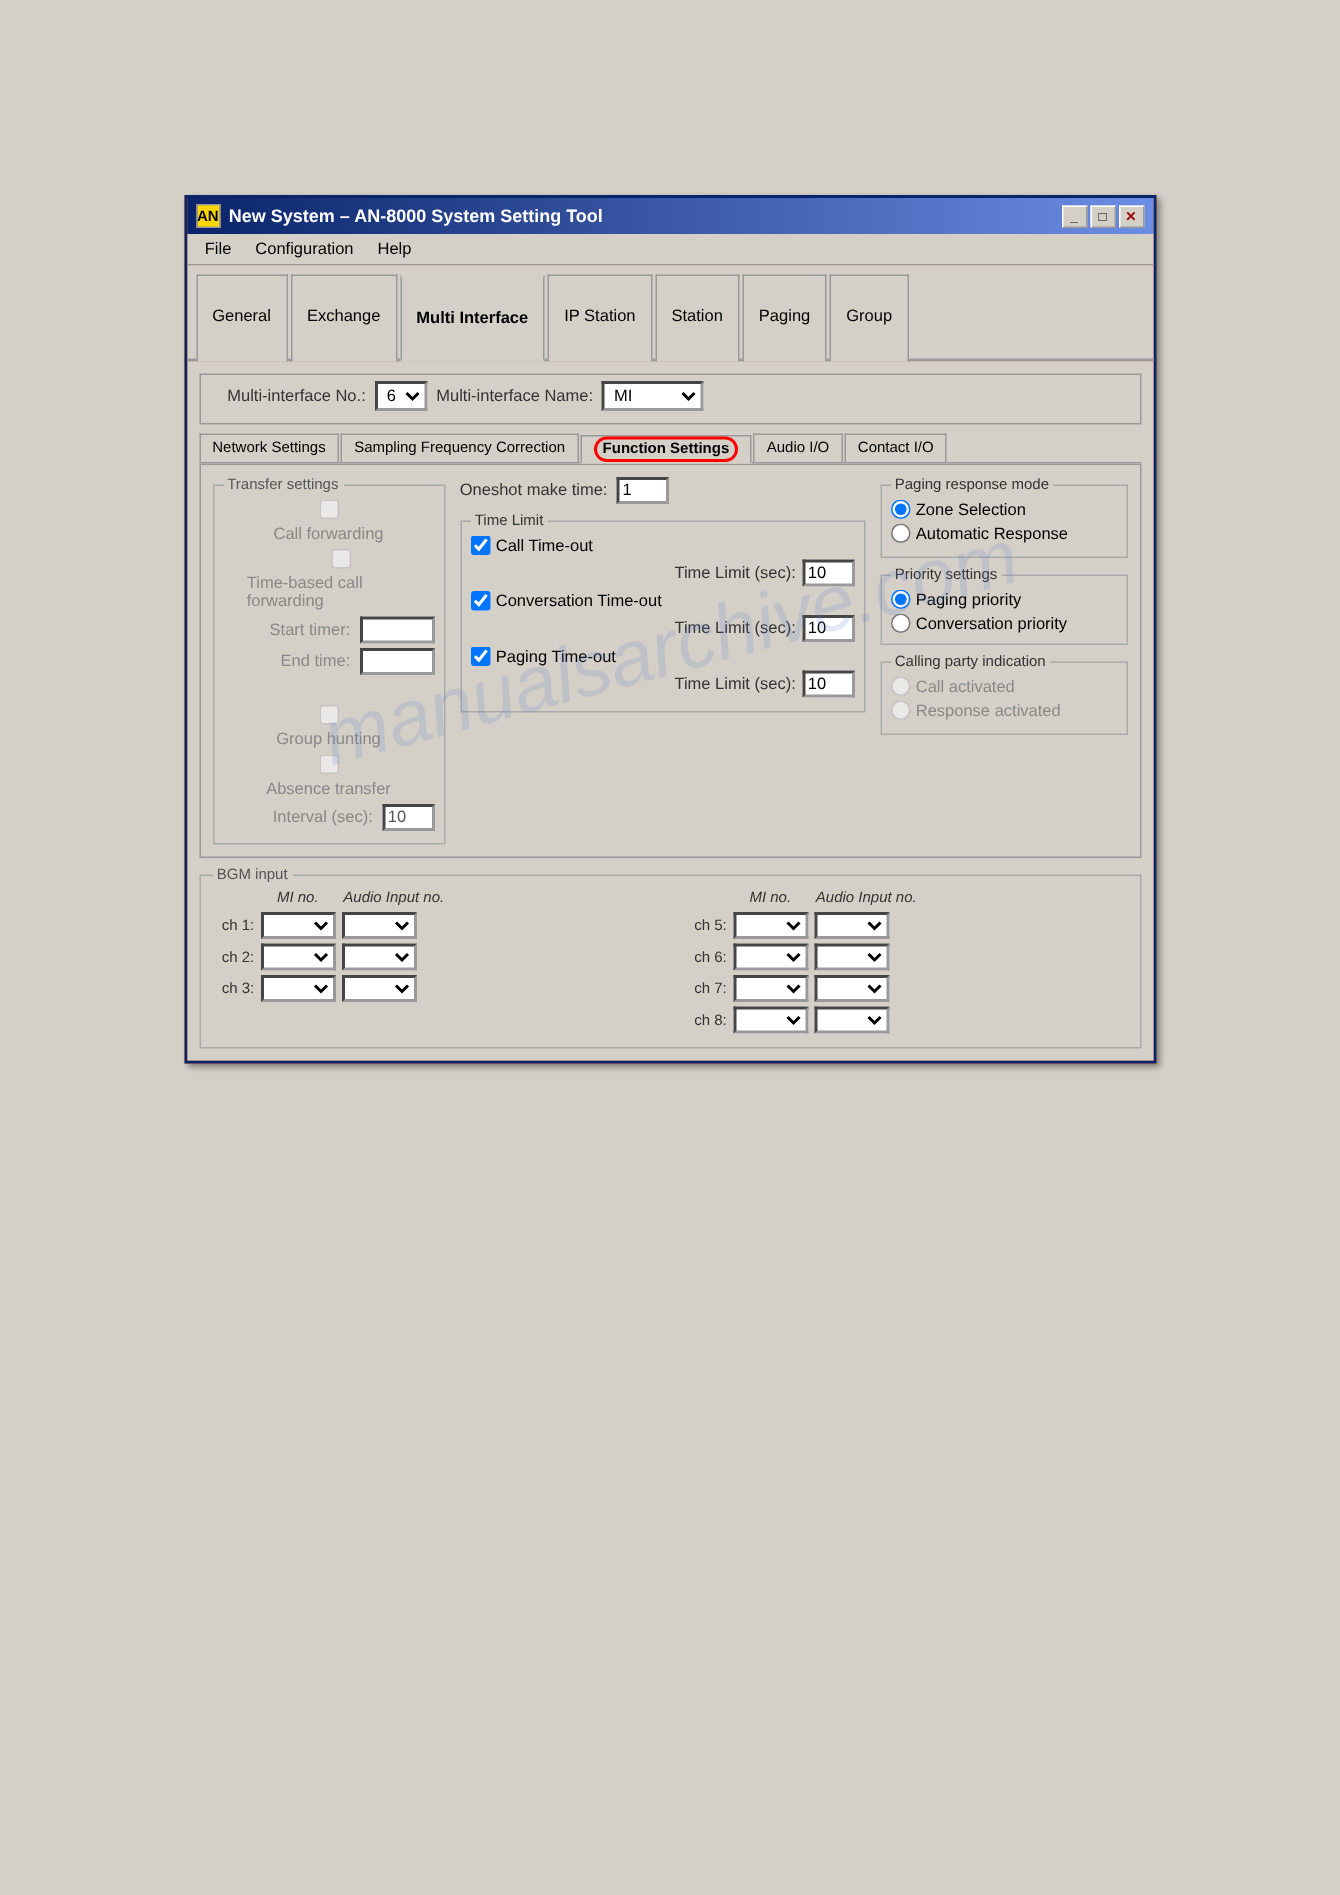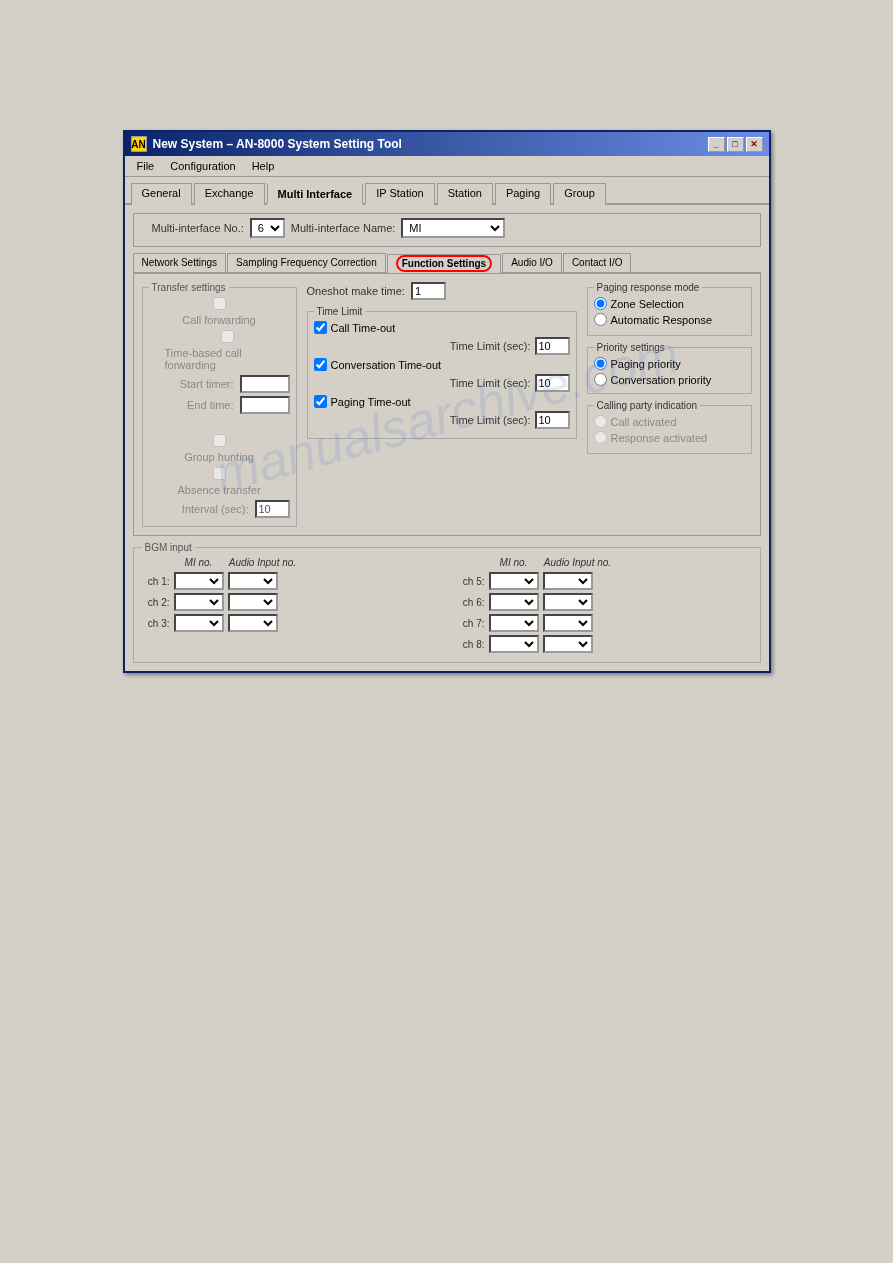--- a/index.html
+++ b/index.html
@@ -100,7 +100,7 @@
     }
 
     .tab {
-      padding: 3px 10px;
+      padding: 21px 10px;
       background: #d4d0c8;
       border: 1px solid #999;
       border-bottom: none;

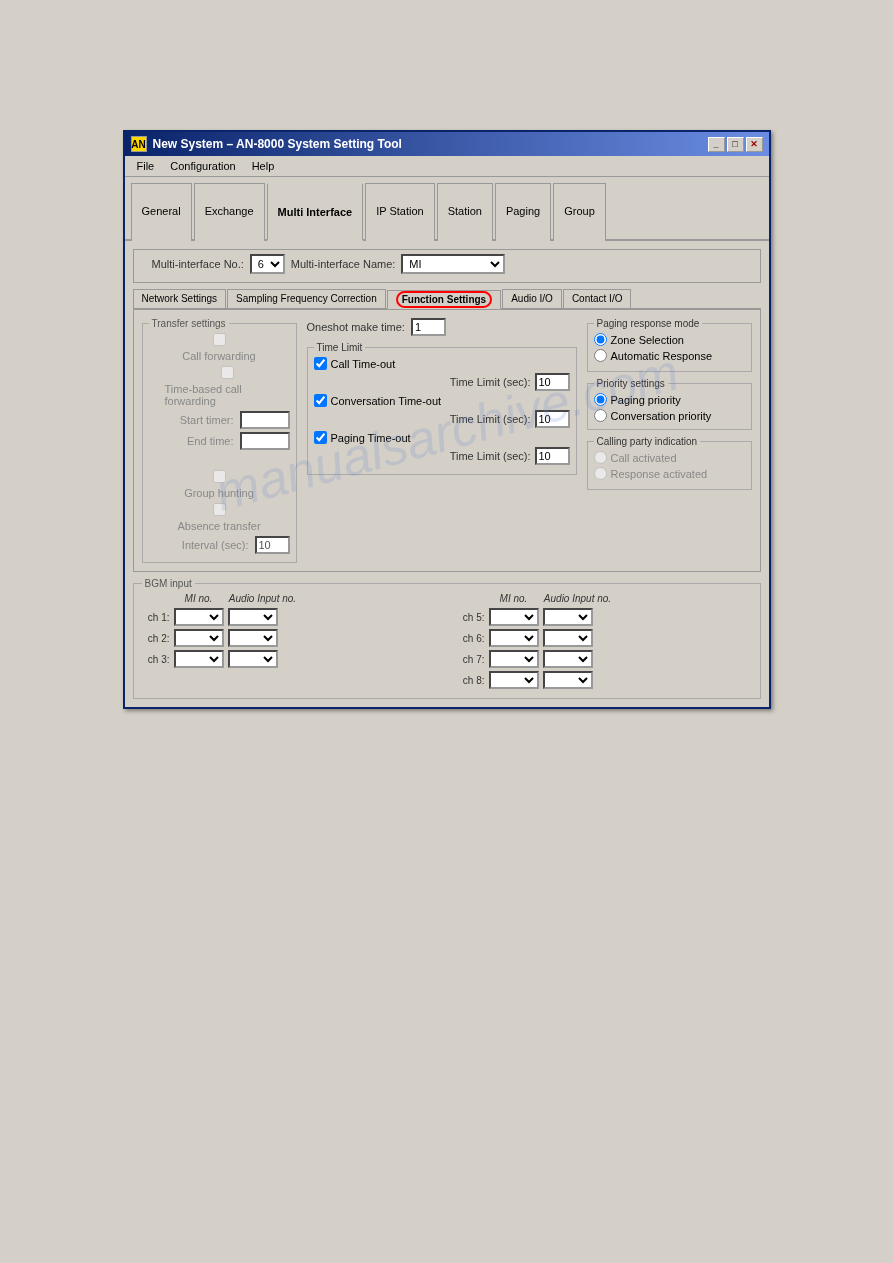--- a/index.html
+++ b/index.html
@@ -426,7 +426,7 @@
             <option>6</option>
           </select>
           <span class="label">Multi-interface Name:</span>
-          <select style="width:104px;">
+          <select style="width:68px;">
             <option>MI</option>
           </select>
         </div>

